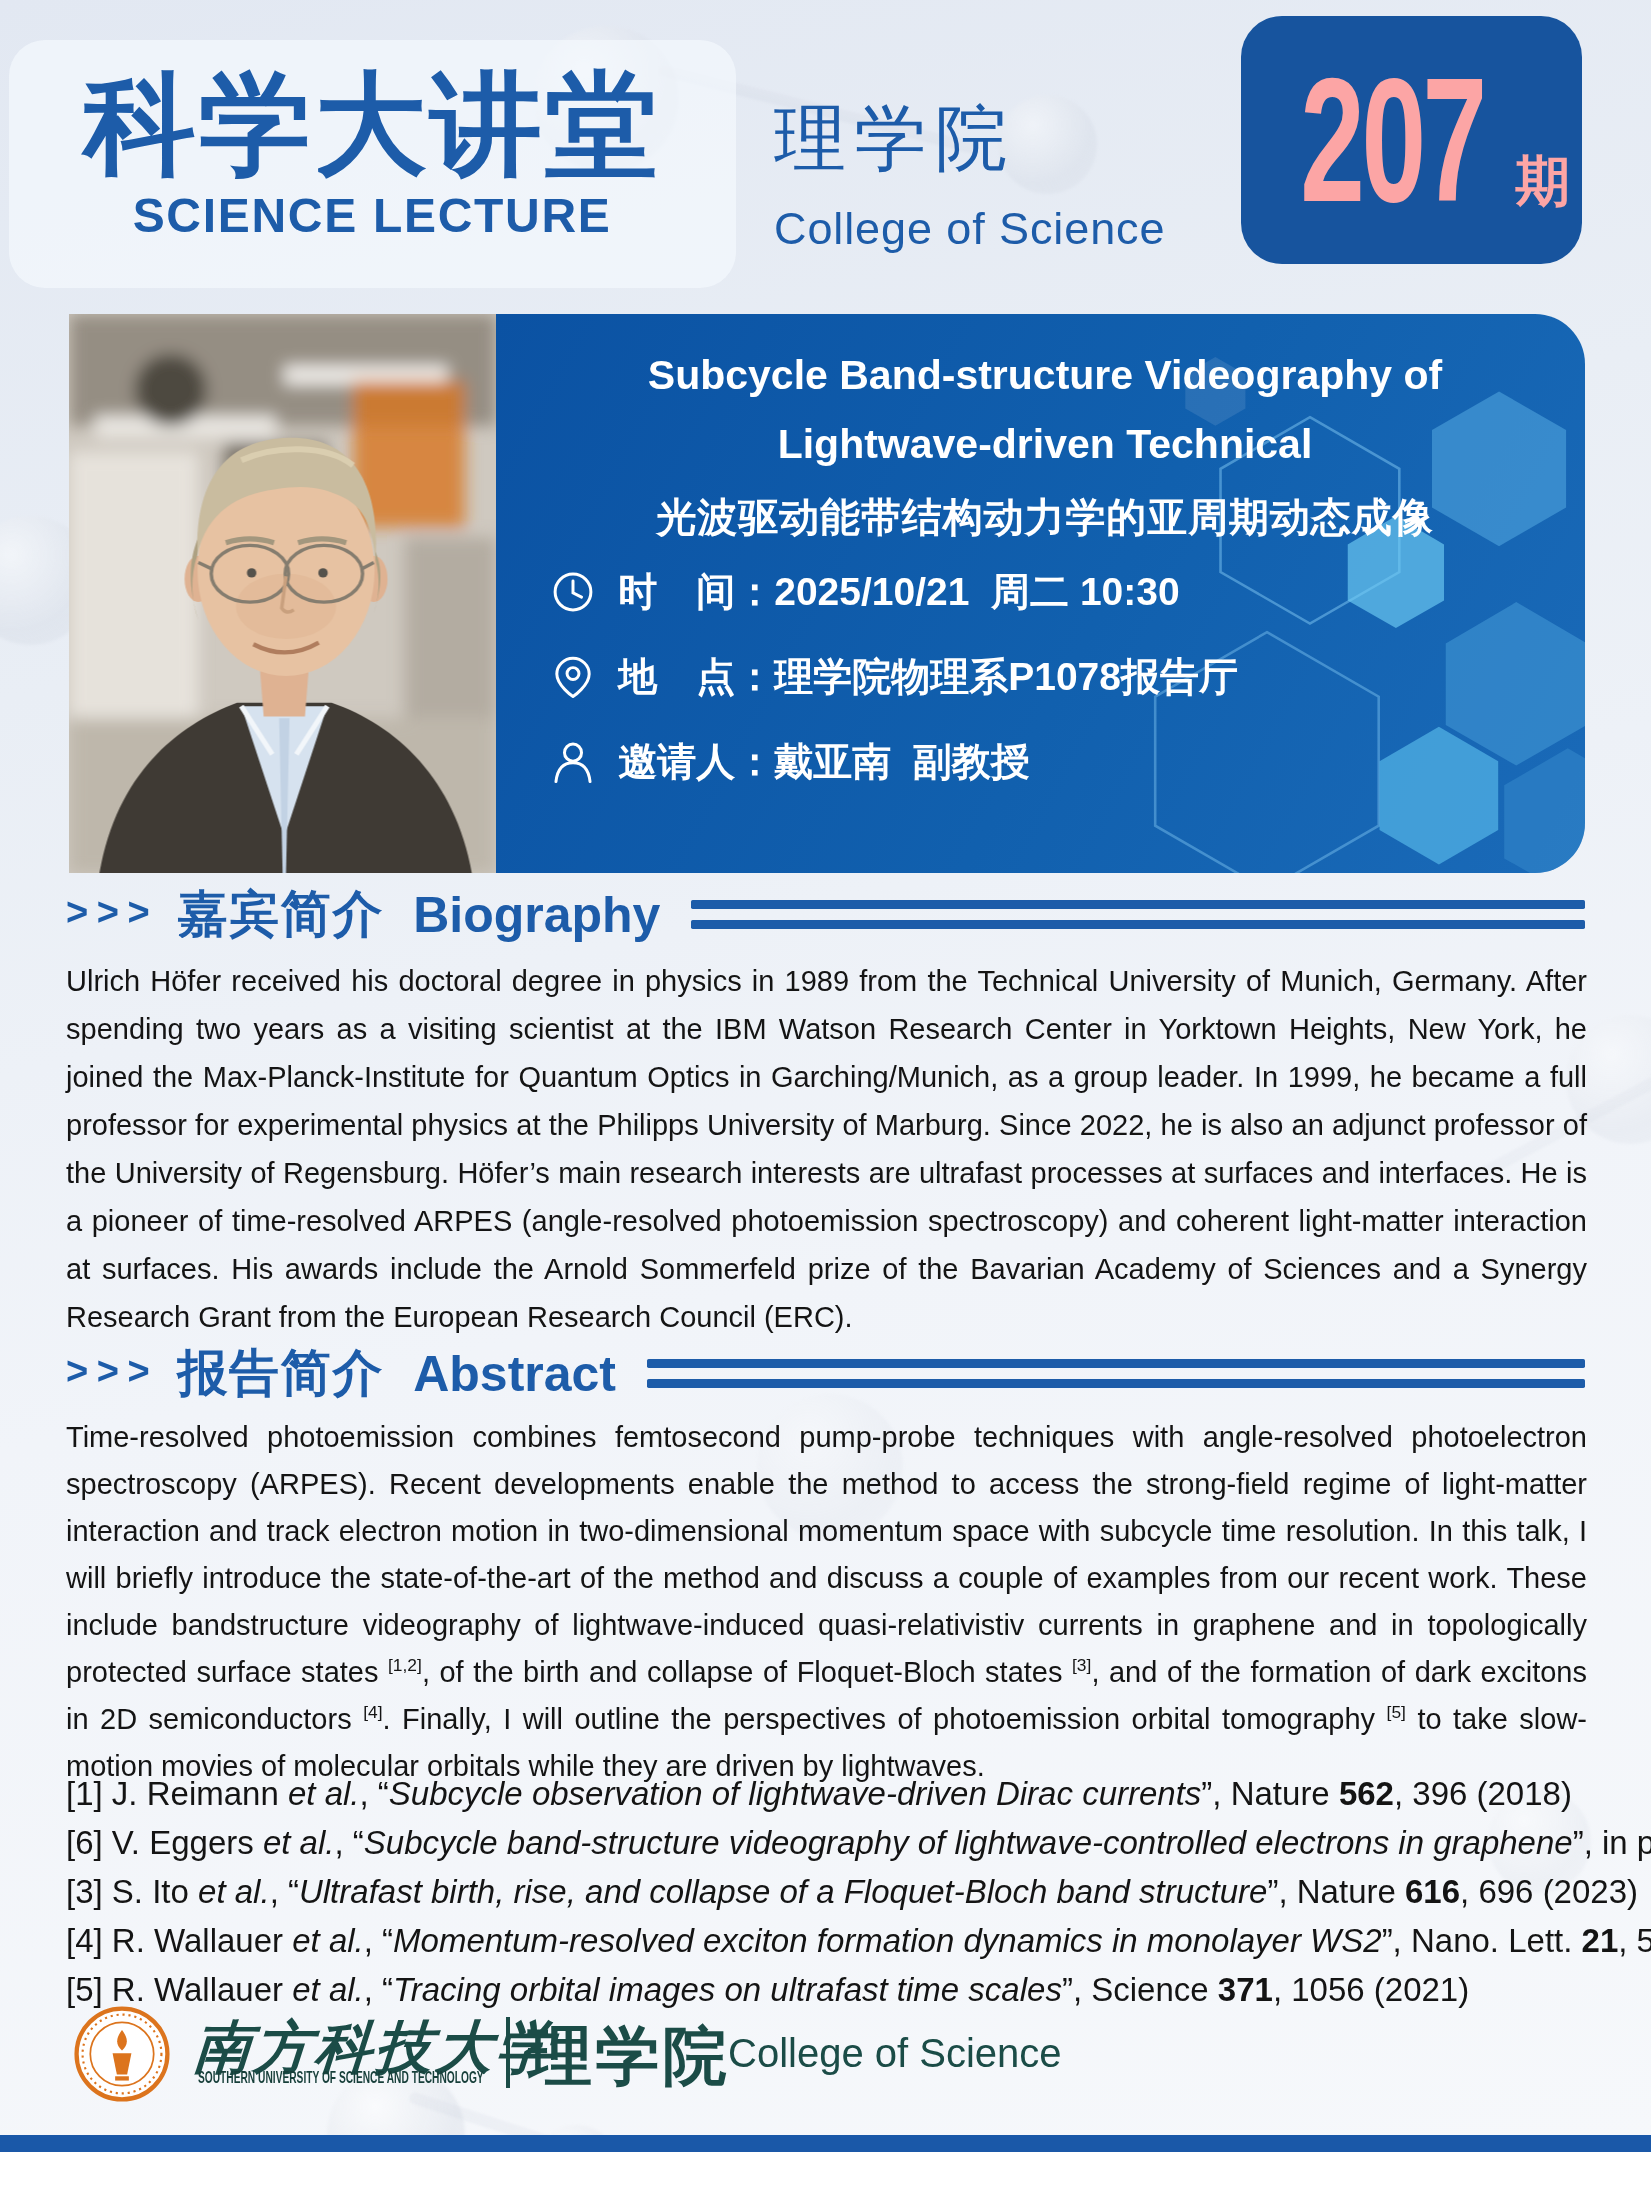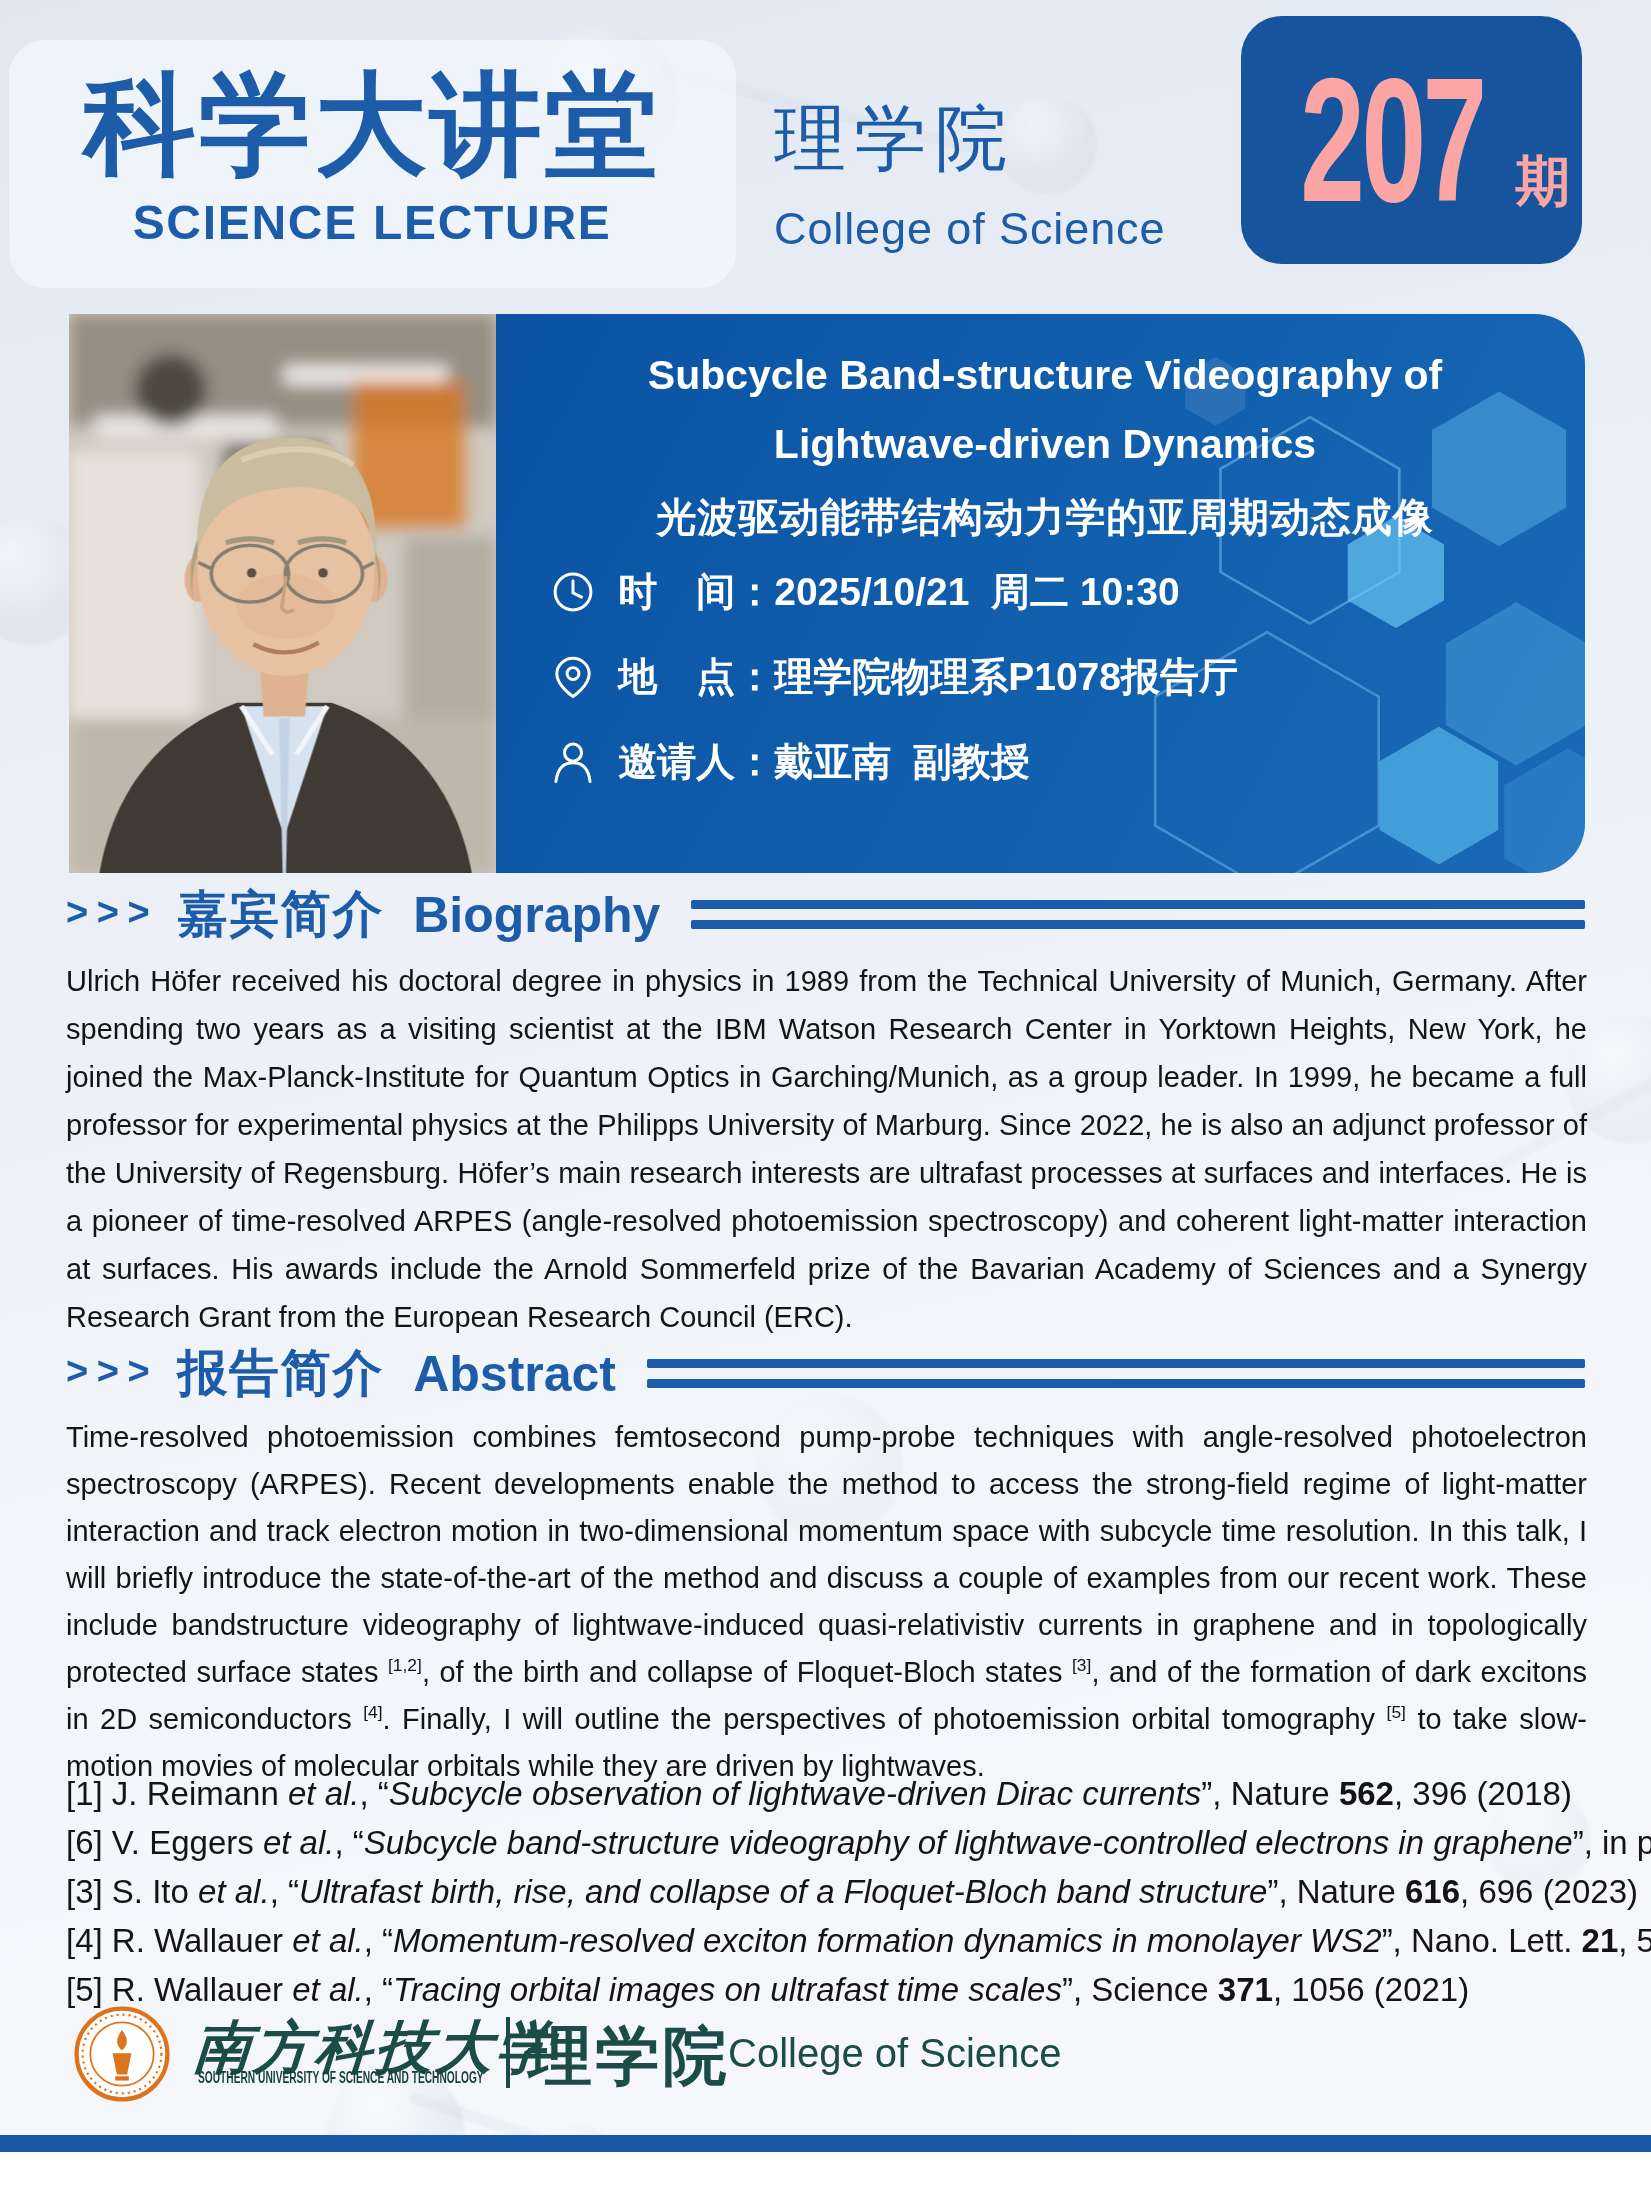--- a/index.html
+++ b/index.html
@@ -18,7 +18,7 @@
     background:rgba(245,249,253,.68);border-radius:36px;}
   .brand-zh{margin-top:26px;text-align:center;font-size:112px;line-height:1.05;font-weight:900;
     color:#1d5ca9;letter-spacing:3.4px;}
-  .brand-en{margin-top:11px;text-align:center;font-size:48px;font-weight:800;color:#1d5ca9;letter-spacing:1.7px;}
+  .brand-en{margin-top:4px;text-align:center;font-size:48px;font-weight:800;color:#1d5ca9;letter-spacing:1.7px;}
   .college-top{position:absolute;left:774px;top:91px;color:#1d5ca9;}
   .college-top .zh{font-size:72px;font-weight:500;letter-spacing:8.6px;}
   .college-top .en{font-size:45px;font-weight:400;margin-top:15.5px;letter-spacing:0.9px;}

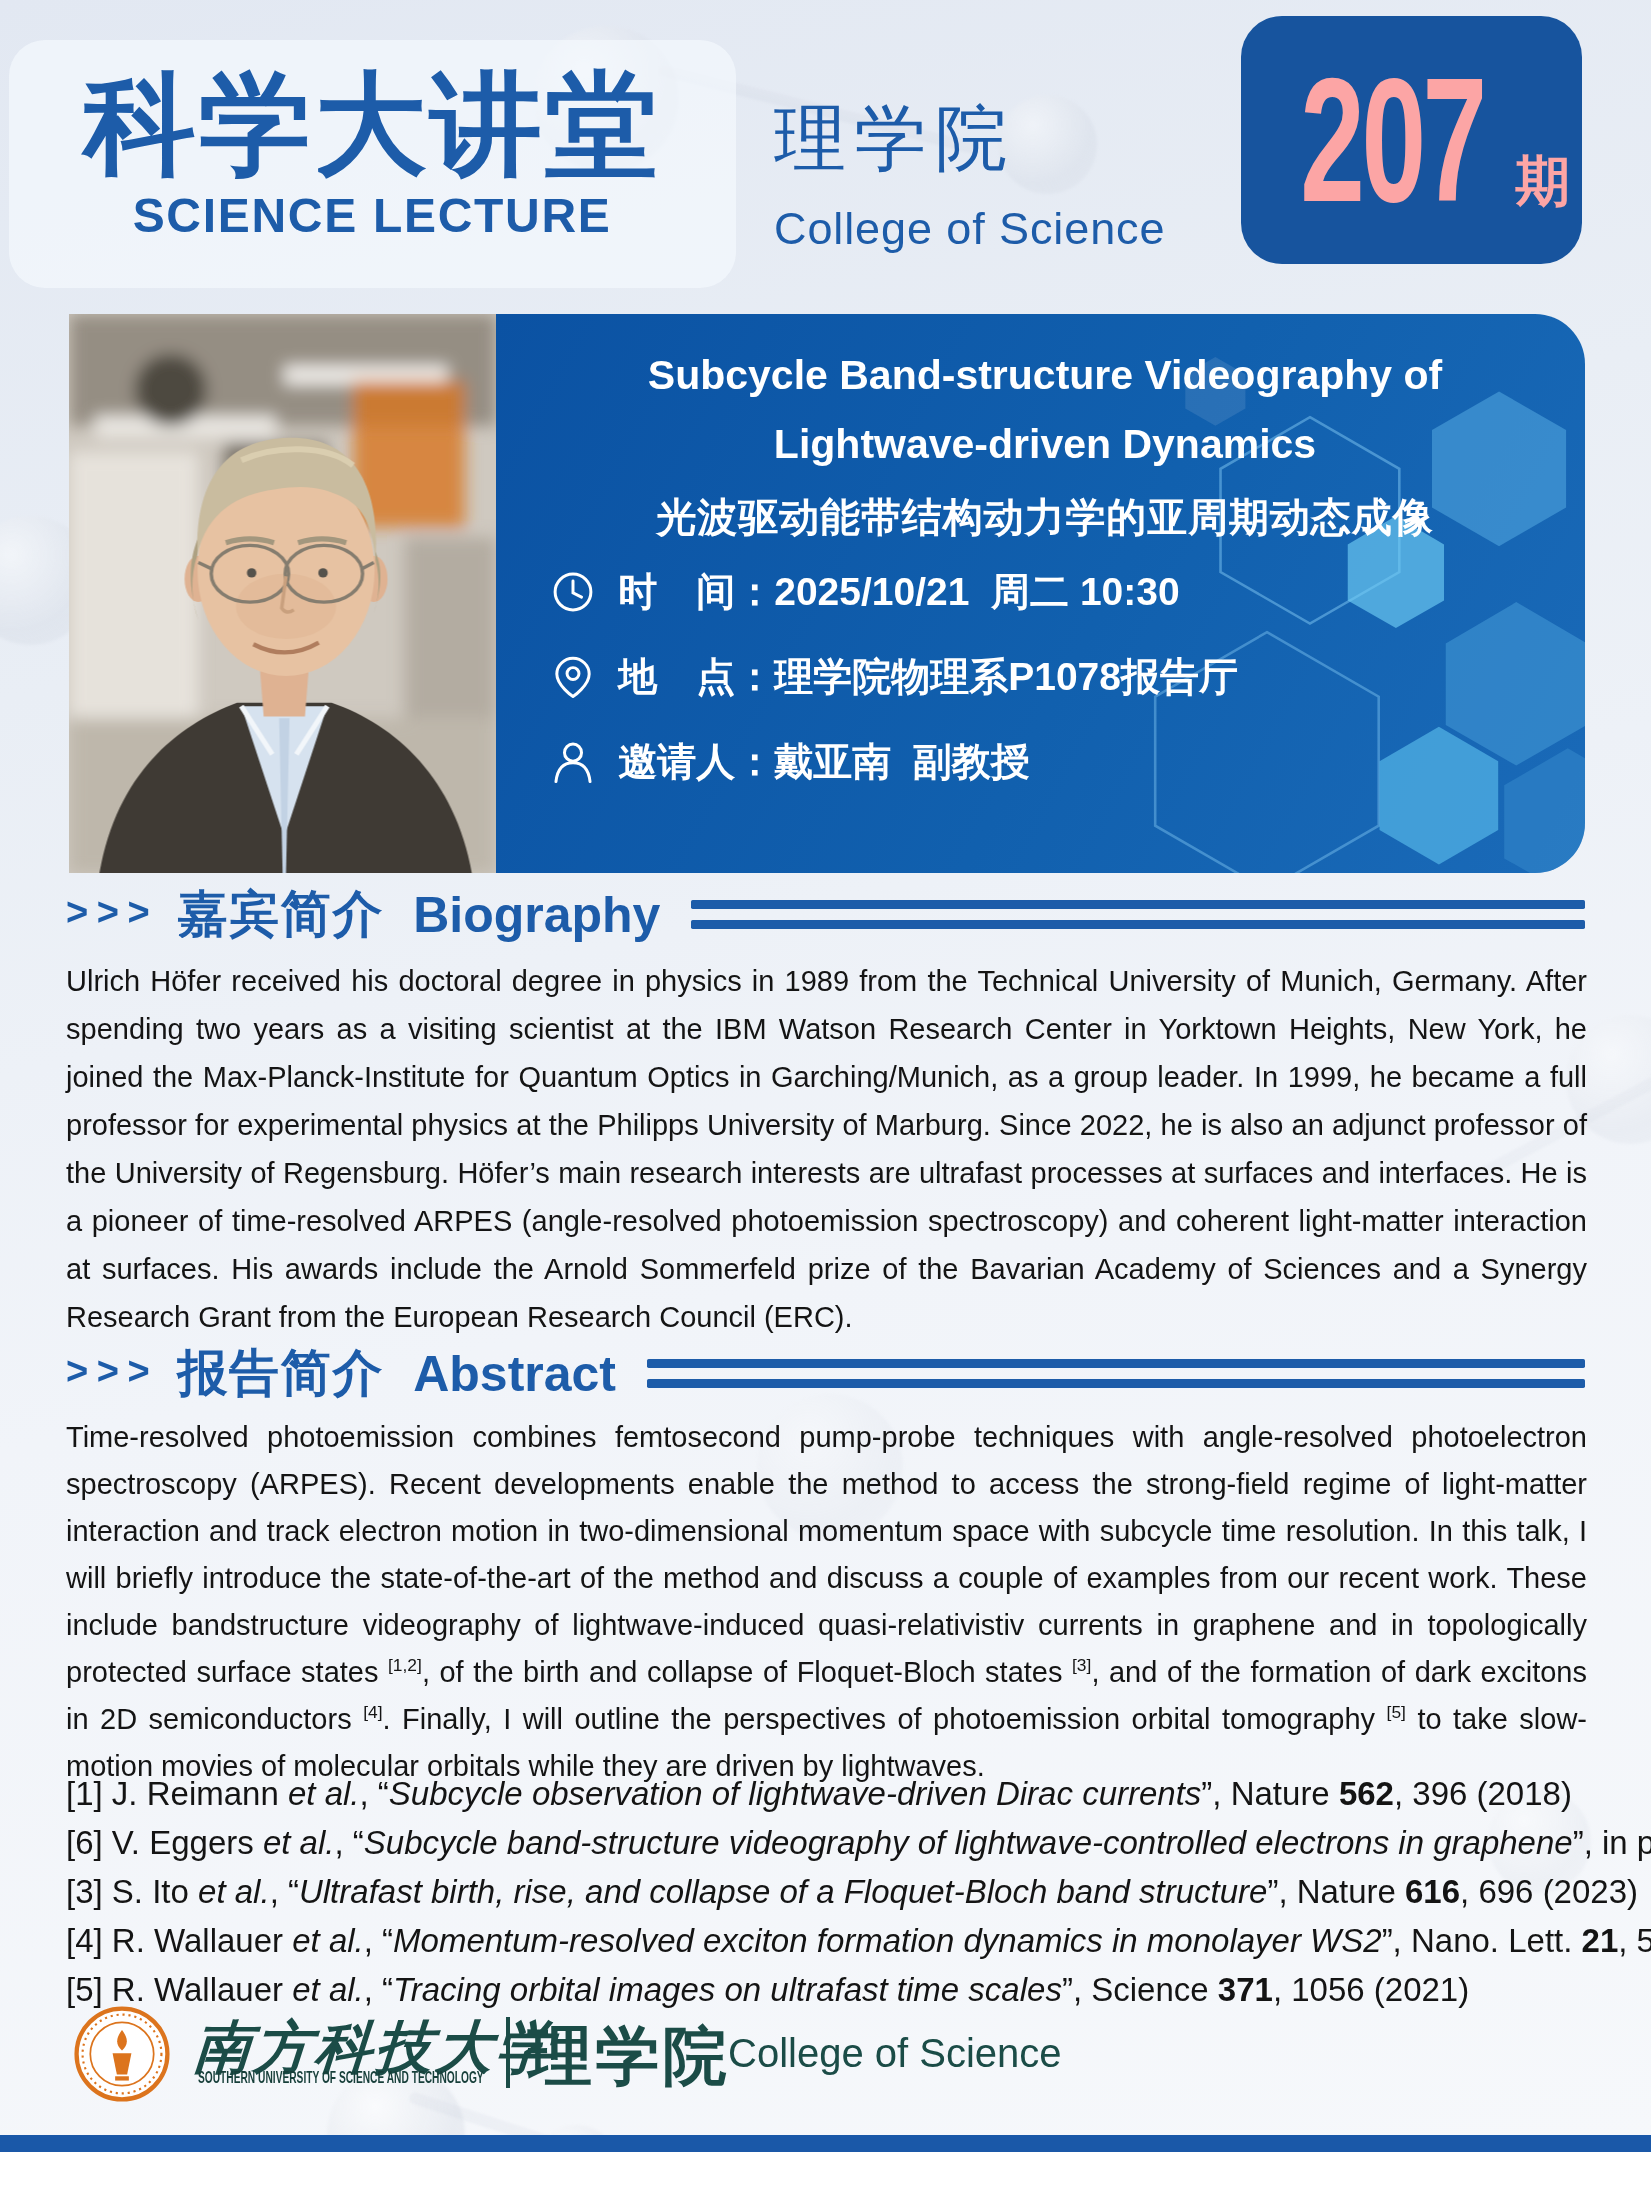--- a/index.html
+++ b/index.html
@@ -185,7 +185,7 @@
     </svg>
     <div class="info-inner">
       <div class="title-en t1">Subcycle Band-structure Videography of</div>
-      <div class="title-en t2">Lightwave-driven Dynamics</div>
+      <div class="title-en t2">Lightwave-driven Technical</div>
       <div class="title-zh">光波驱动能带结构动力学的亚周期动态成像</div>
       <div class="info-rows">
         <div class="info-row">

